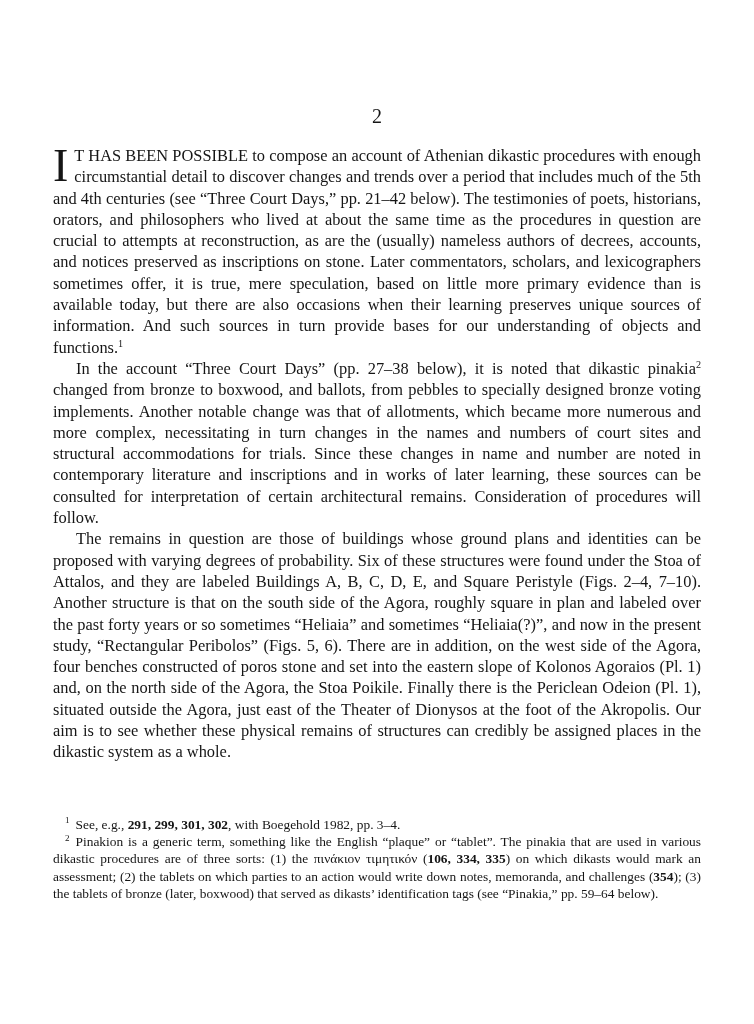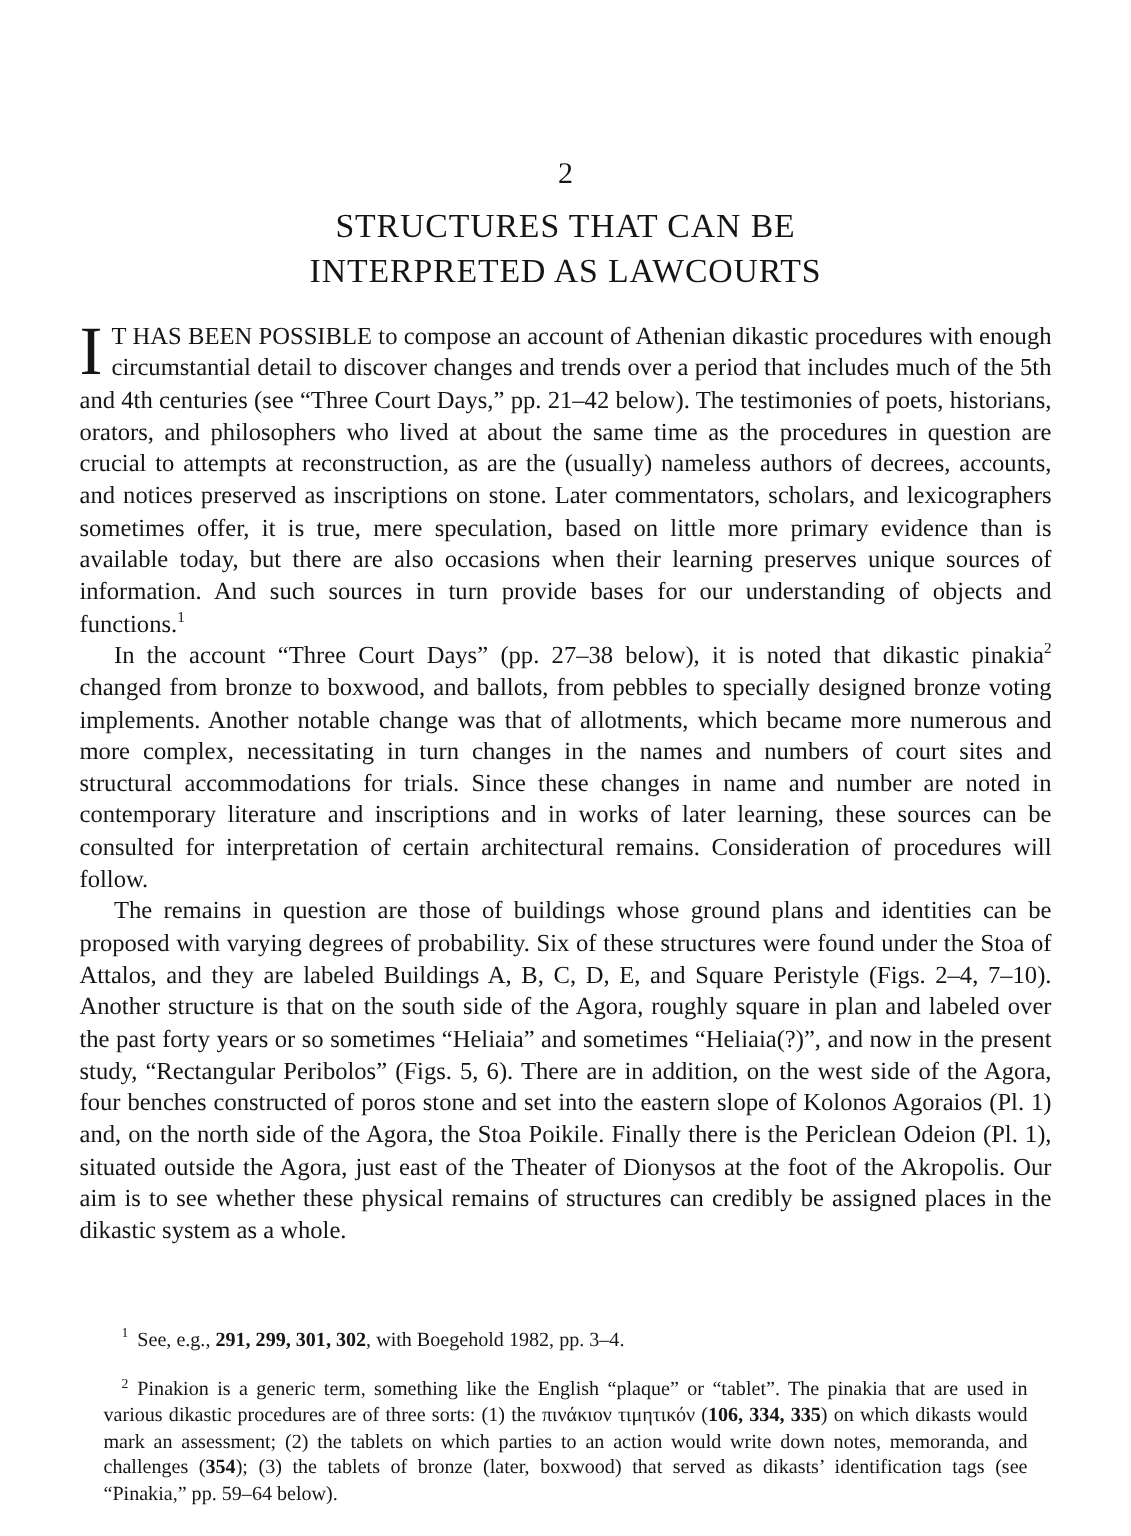--- a/index.html
+++ b/index.html
@@ -67,10 +67,6 @@
 
   <div class="heading">
     <div class="chapter-number">2</div>
-    <div class="chapter-title">
-      <div>STRUCTURES THAT CAN BE</div>
-      <div>INTERPRETED AS LAWCOURTS</div>
-    </div>
   </div>
 
   <div class="body-text">

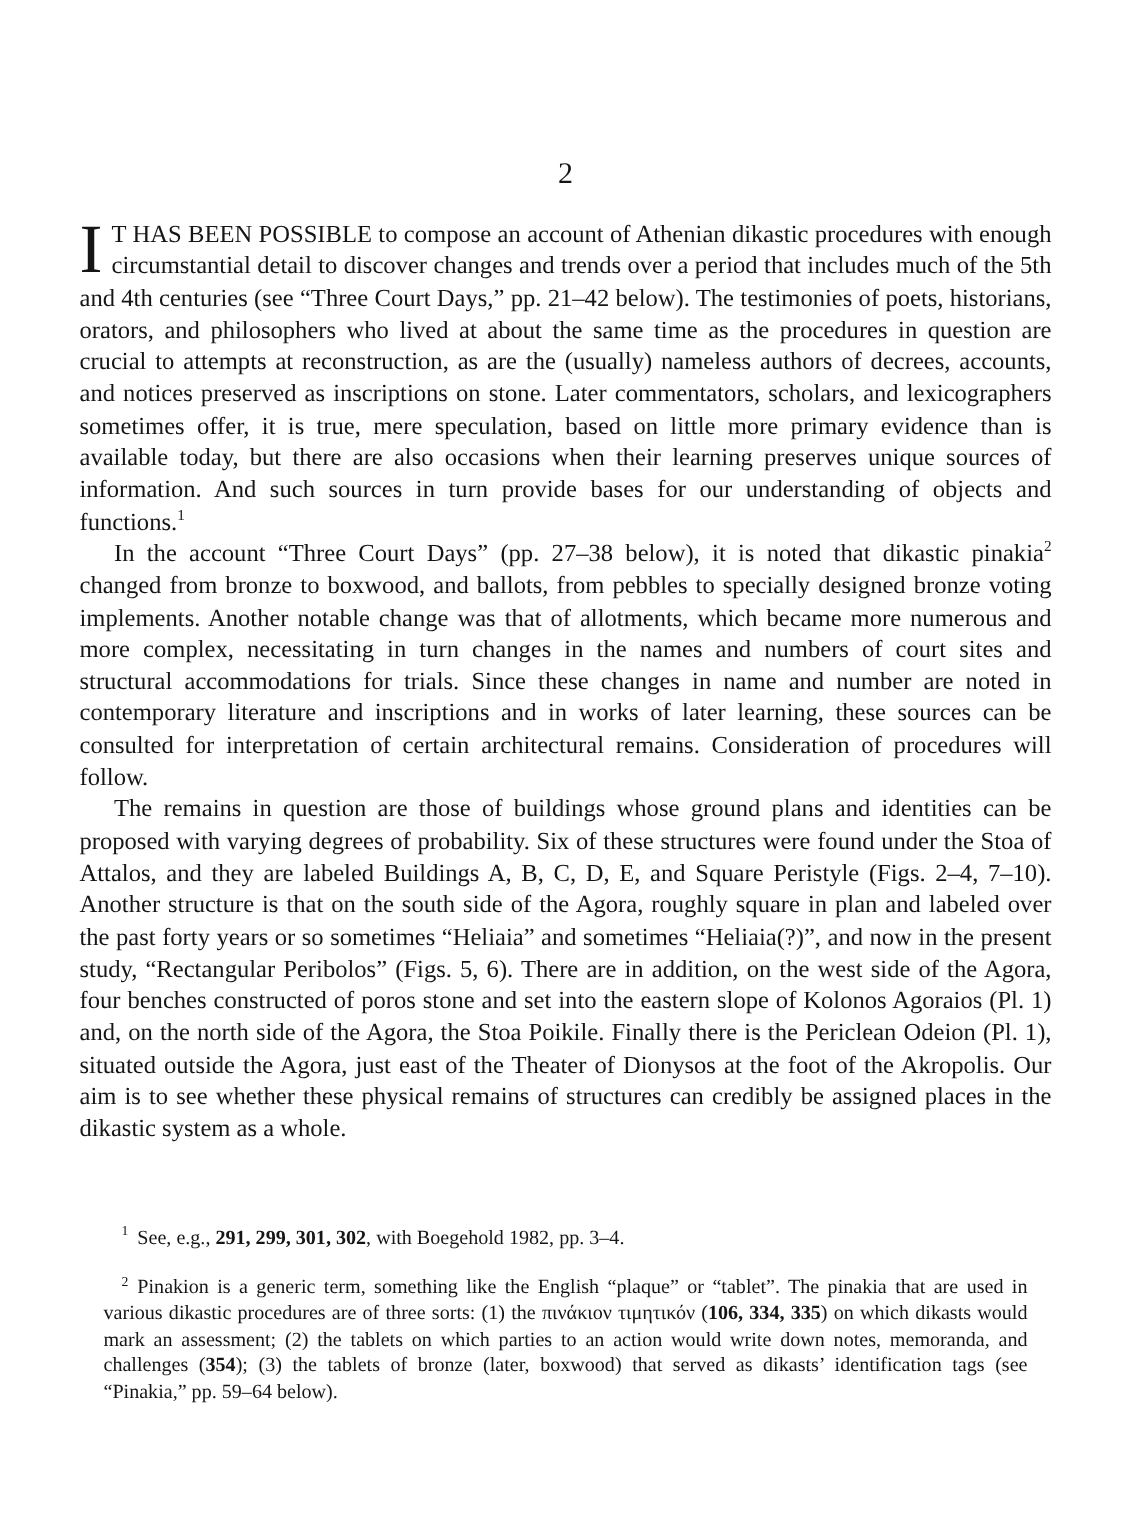--- a/index.html
+++ b/index.html
@@ -52,7 +52,7 @@
     line-height: 17.4px;
     text-align: justify;
   }
-  .footnotes p { margin: 16px; text-indent: 12px; }
+  .footnotes p { margin: 0; text-indent: 12px; }
   .footnotes sup.fn-marker {
     font-size: 0.68em;
     line-height: 0;

